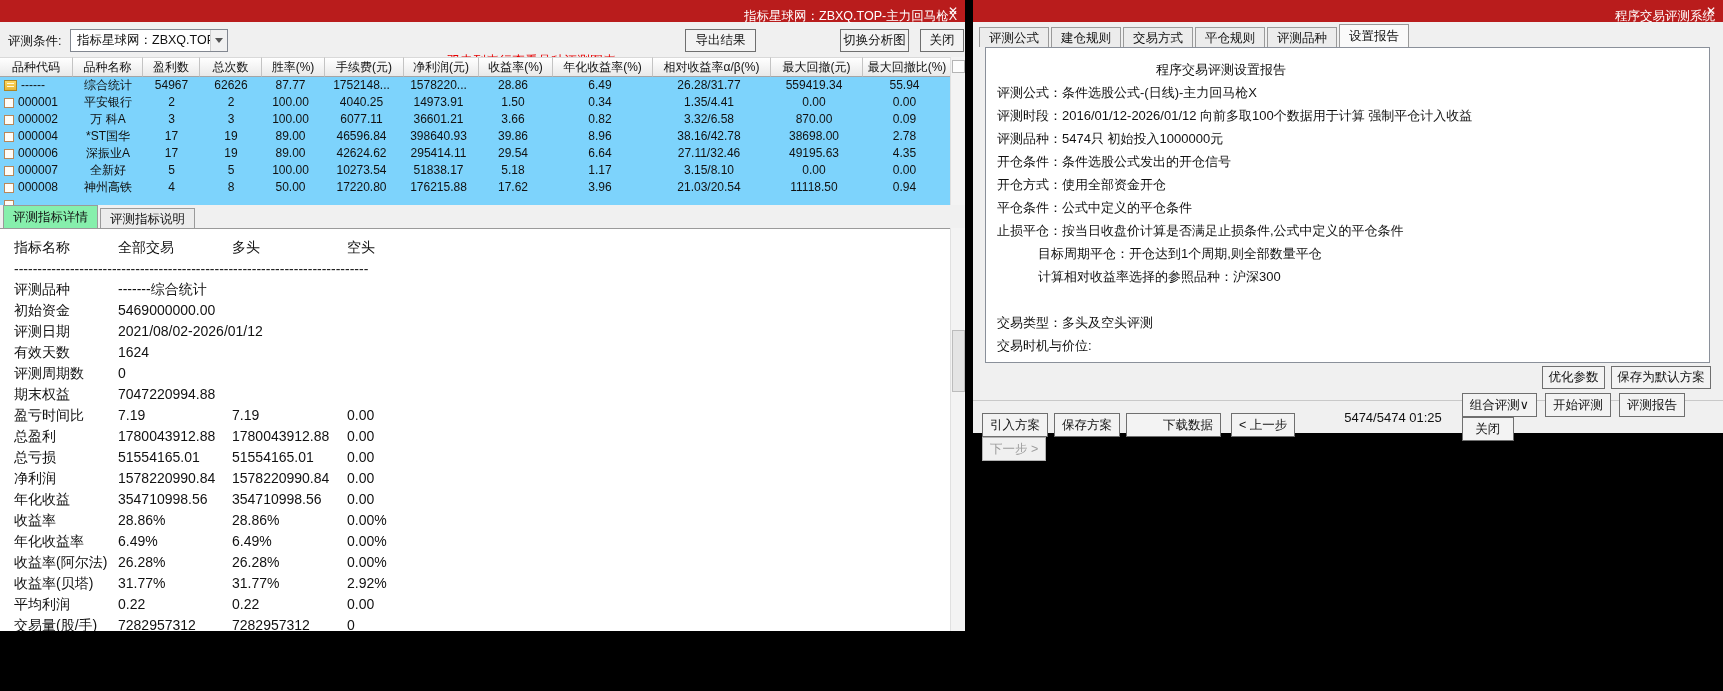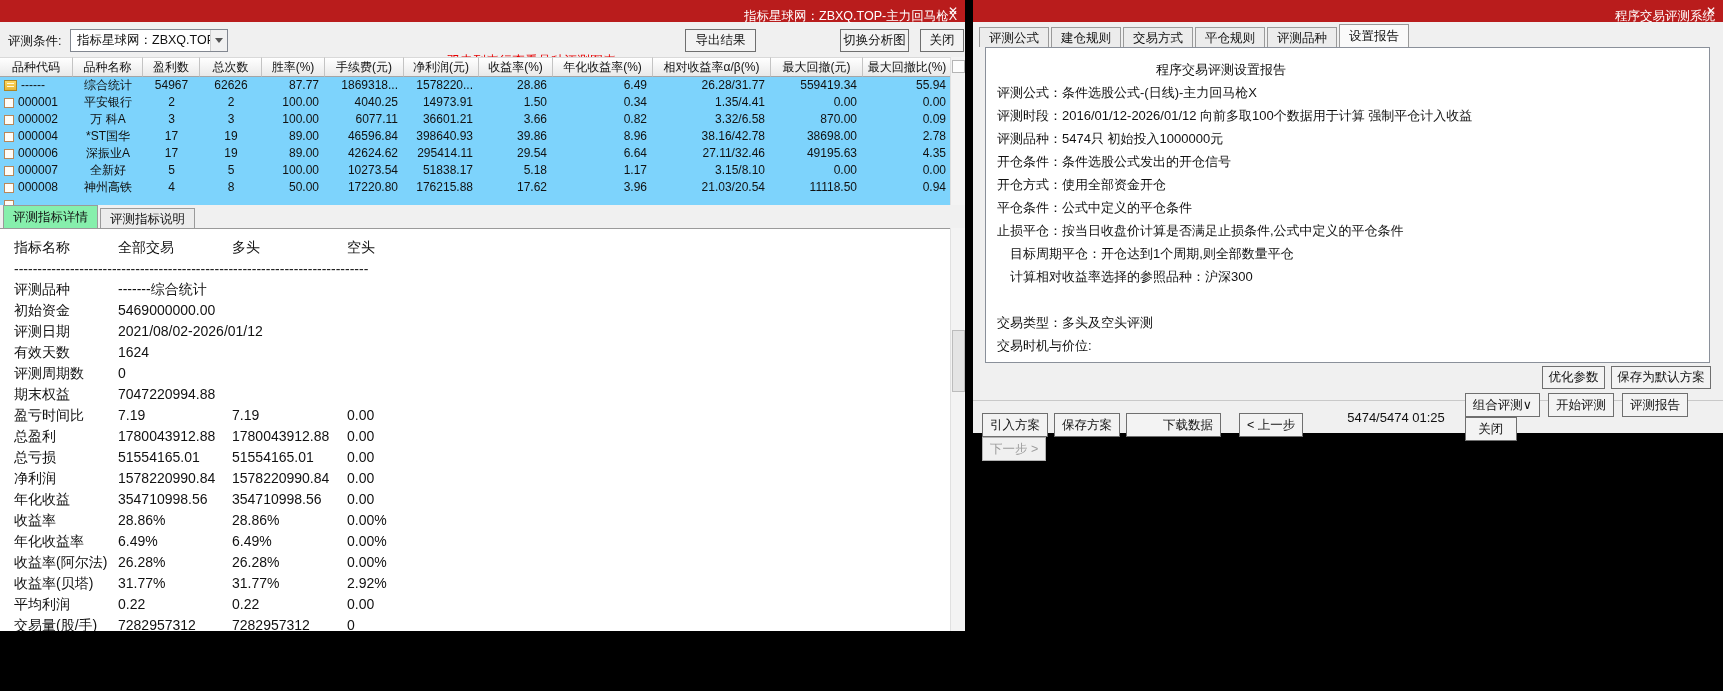--- a/index.html
+++ b/index.html
@@ -44,7 +44,7 @@
   .c10{width:92px} .c11{width:89px}
   .td.c0 { display:flex; align-items:center; gap:4px; padding-left:4px; }
   .td.c1,.td.c2,.td.c3 { text-align:center; }
-  .td.c4,.td.c5,.td.c6,.td.c7,.td.c8,.td.c9,.td.c10,.td.c11 { text-align:right; padding-right:6px; }
+  .td.c4,.td.c5,.td.c6,.td.c7,.td.c8,.td.c9,.td.c10,.td.c11 { text-align:center; padding-right:6px; }
   .icon-folder { width:13px; height:11px; flex:none; display:inline-block;
     background:linear-gradient(#ffd95f,#e6b637); border:1px solid #ad8526; position:relative; }
   .icon-folder::after { content:""; position:absolute; left:2px; top:2px; width:7px;

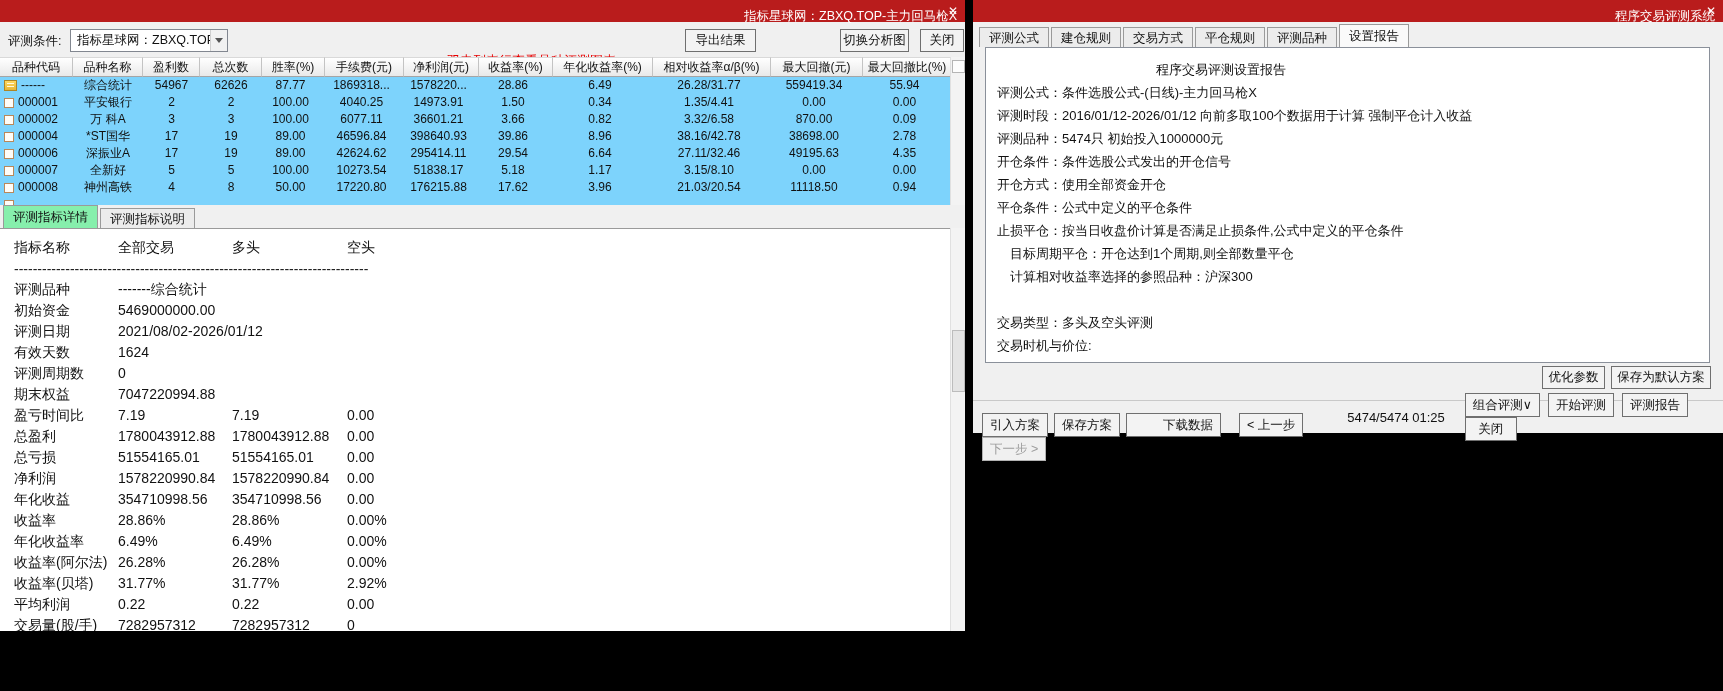--- a/index.html
+++ b/index.html
@@ -133,7 +133,7 @@
           <div class="td c2">54967</div>
           <div class="td c3">62626</div>
           <div class="td c4">87.77</div>
-          <div class="td c5">1869318...</div>
+          <div class="td c5">1752148...</div>
           <div class="td c6">1578220...</div>
           <div class="td c7">28.86</div>
           <div class="td c8">6.49</div>

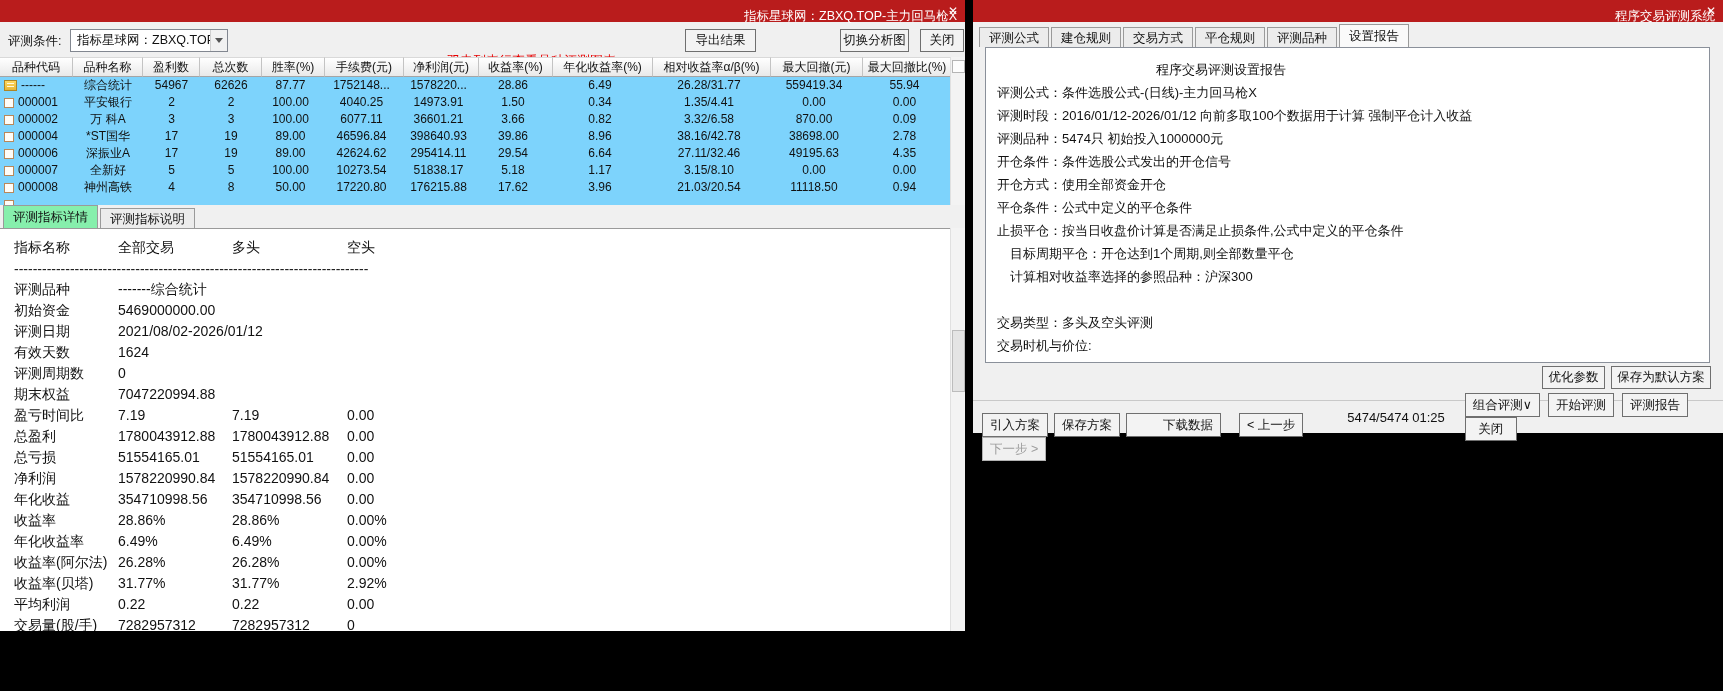--- a/index.html
+++ b/index.html
@@ -78,7 +78,7 @@
     background:#fff; border:1px solid #8a909a; overflow:hidden; font-size:13px; }
   .report-title { width:470px; text-align:center; margin-top:11px; height:22px; line-height:22px; }
   .rline { padding-left:11px; height:23px; line-height:23px; white-space:nowrap; }
-  .rline.indent { padding-left:24px; }
+  .rline.indent { padding-left:52px; }
   #btn-optimize { position:absolute; top:366px; right:118px; width:63px; height:23px; }
   #btn-savedef { position:absolute; top:366px; right:12px; width:100px; height:23px; }
   .toolbar { position:absolute; left:0; right:0; top:400px; height:33px;

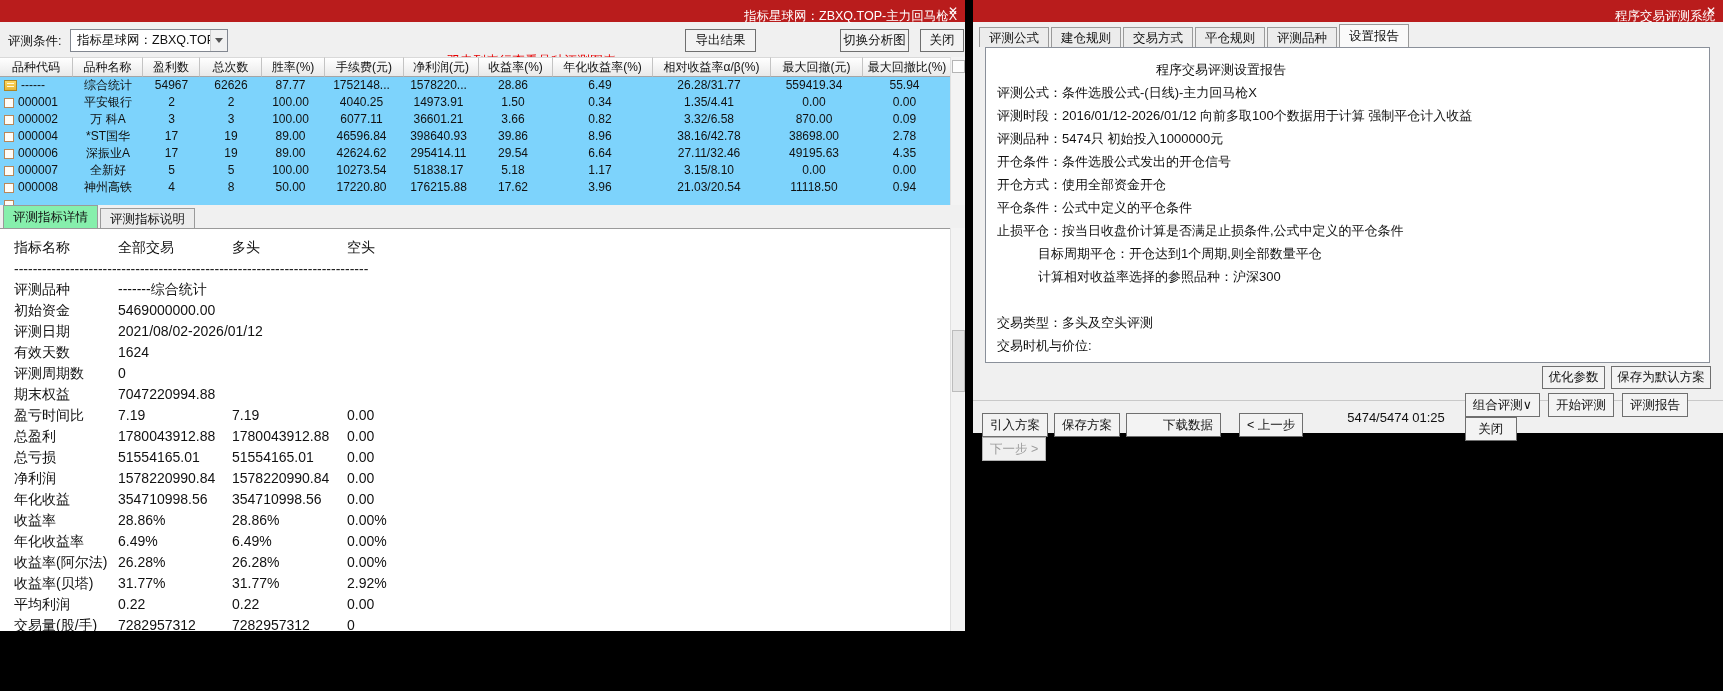--- a/index.html
+++ b/index.html
@@ -398,7 +398,7 @@
   <button class="btn" id="btn-optimize">优化参数</button>
   <button class="btn" id="btn-savedef">保存为默认方案</button>
   <div class="toolbar">
-    <span id="tb-left"><button class="btn tb-btn" style="margin-right: 6px;">引入方案</button><button class="btn tb-btn" style="margin-right: 6px;">保存方案</button><button class="btn tb-btn" style="margin-right: 18px; padding-left: 36px;">下载数据</button><button class="btn tb-btn" style="margin-right: 6px; margin-top: 40px;">&lt; 上一步</button><button class="btn tb-btn disabled" disabled="" style="margin-right: 6px;">下一步 &gt;</button></span>
+    <span id="tb-left"><button class="btn tb-btn" style="margin-right: 6px;">引入方案</button><button class="btn tb-btn" style="margin-right: 6px;">保存方案</button><button class="btn tb-btn" style="margin-right: 10px; padding-left: 36px;">下载数据</button><button class="btn tb-btn" style="margin-right: 6px; margin-top: 40px;">&lt; 上一步</button><button class="btn tb-btn disabled" disabled="" style="margin-right: 6px;">下一步 &gt;</button></span>
     <span class="status">5474/5474 01:25</span>
     <span class="spacer"></span>
     <span id="tb-right"><button class="btn tb-btn" style="margin-left: 8px;">组合评测∨</button><button class="btn tb-btn" style="margin-left: 8px;">开始评测</button><button class="btn tb-btn" style="margin-left: 8px;">评测报告</button><button class="btn tb-btn" style="margin-left: 8px;">关闭</button></span>

